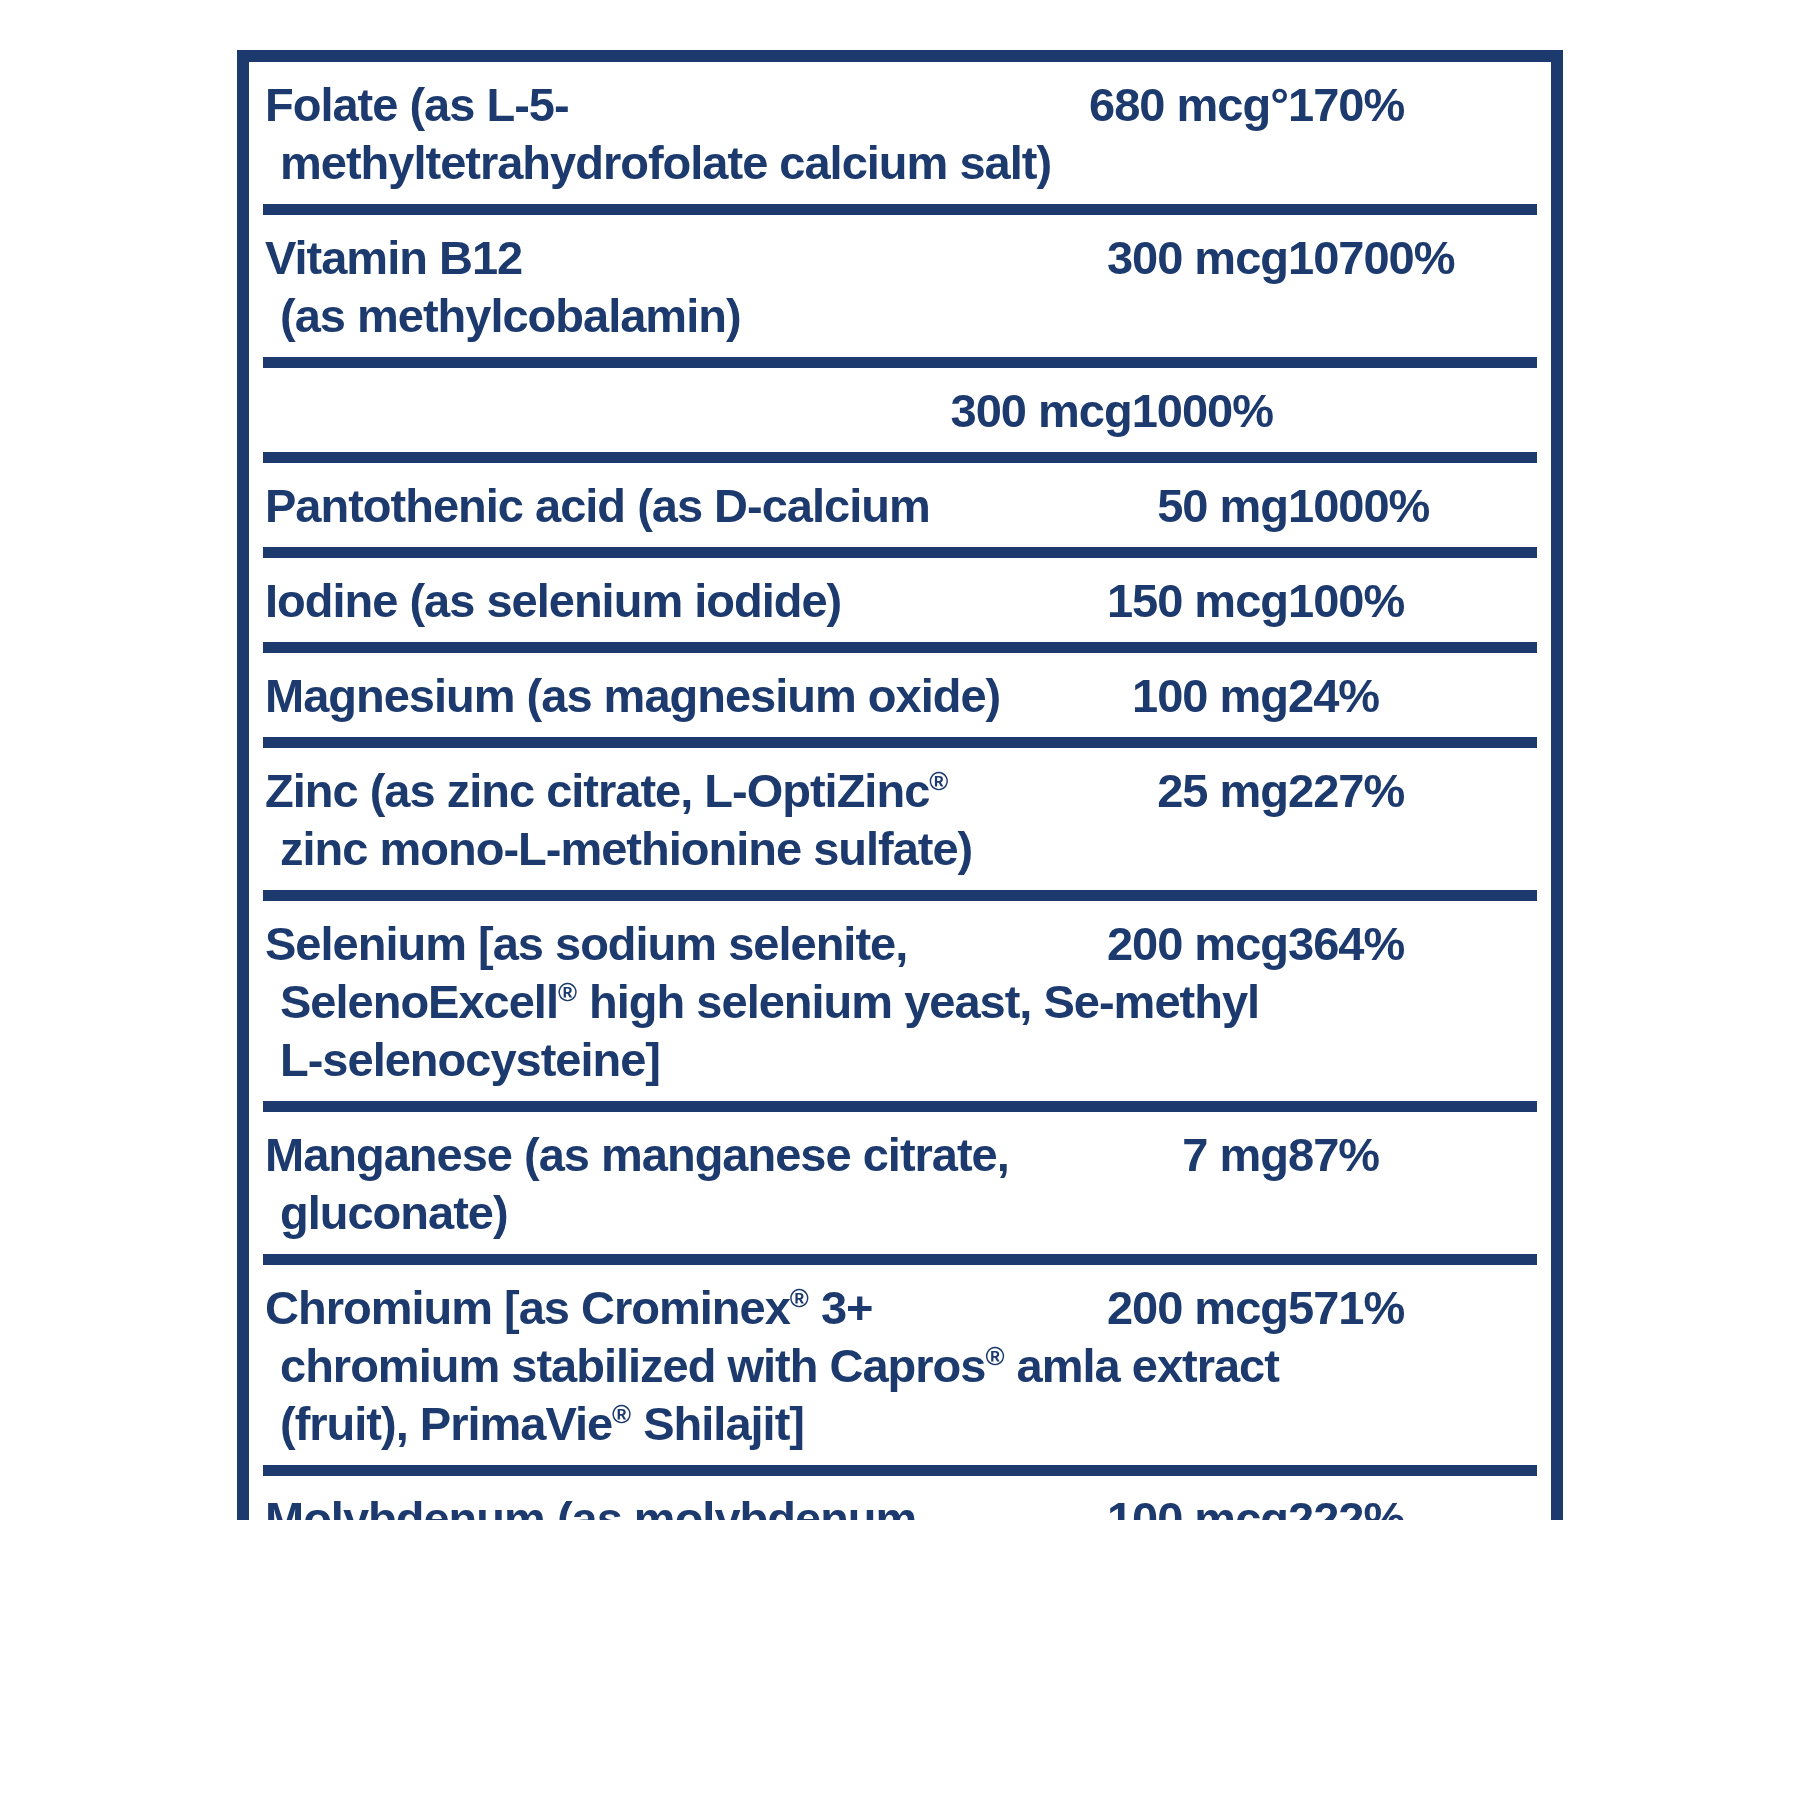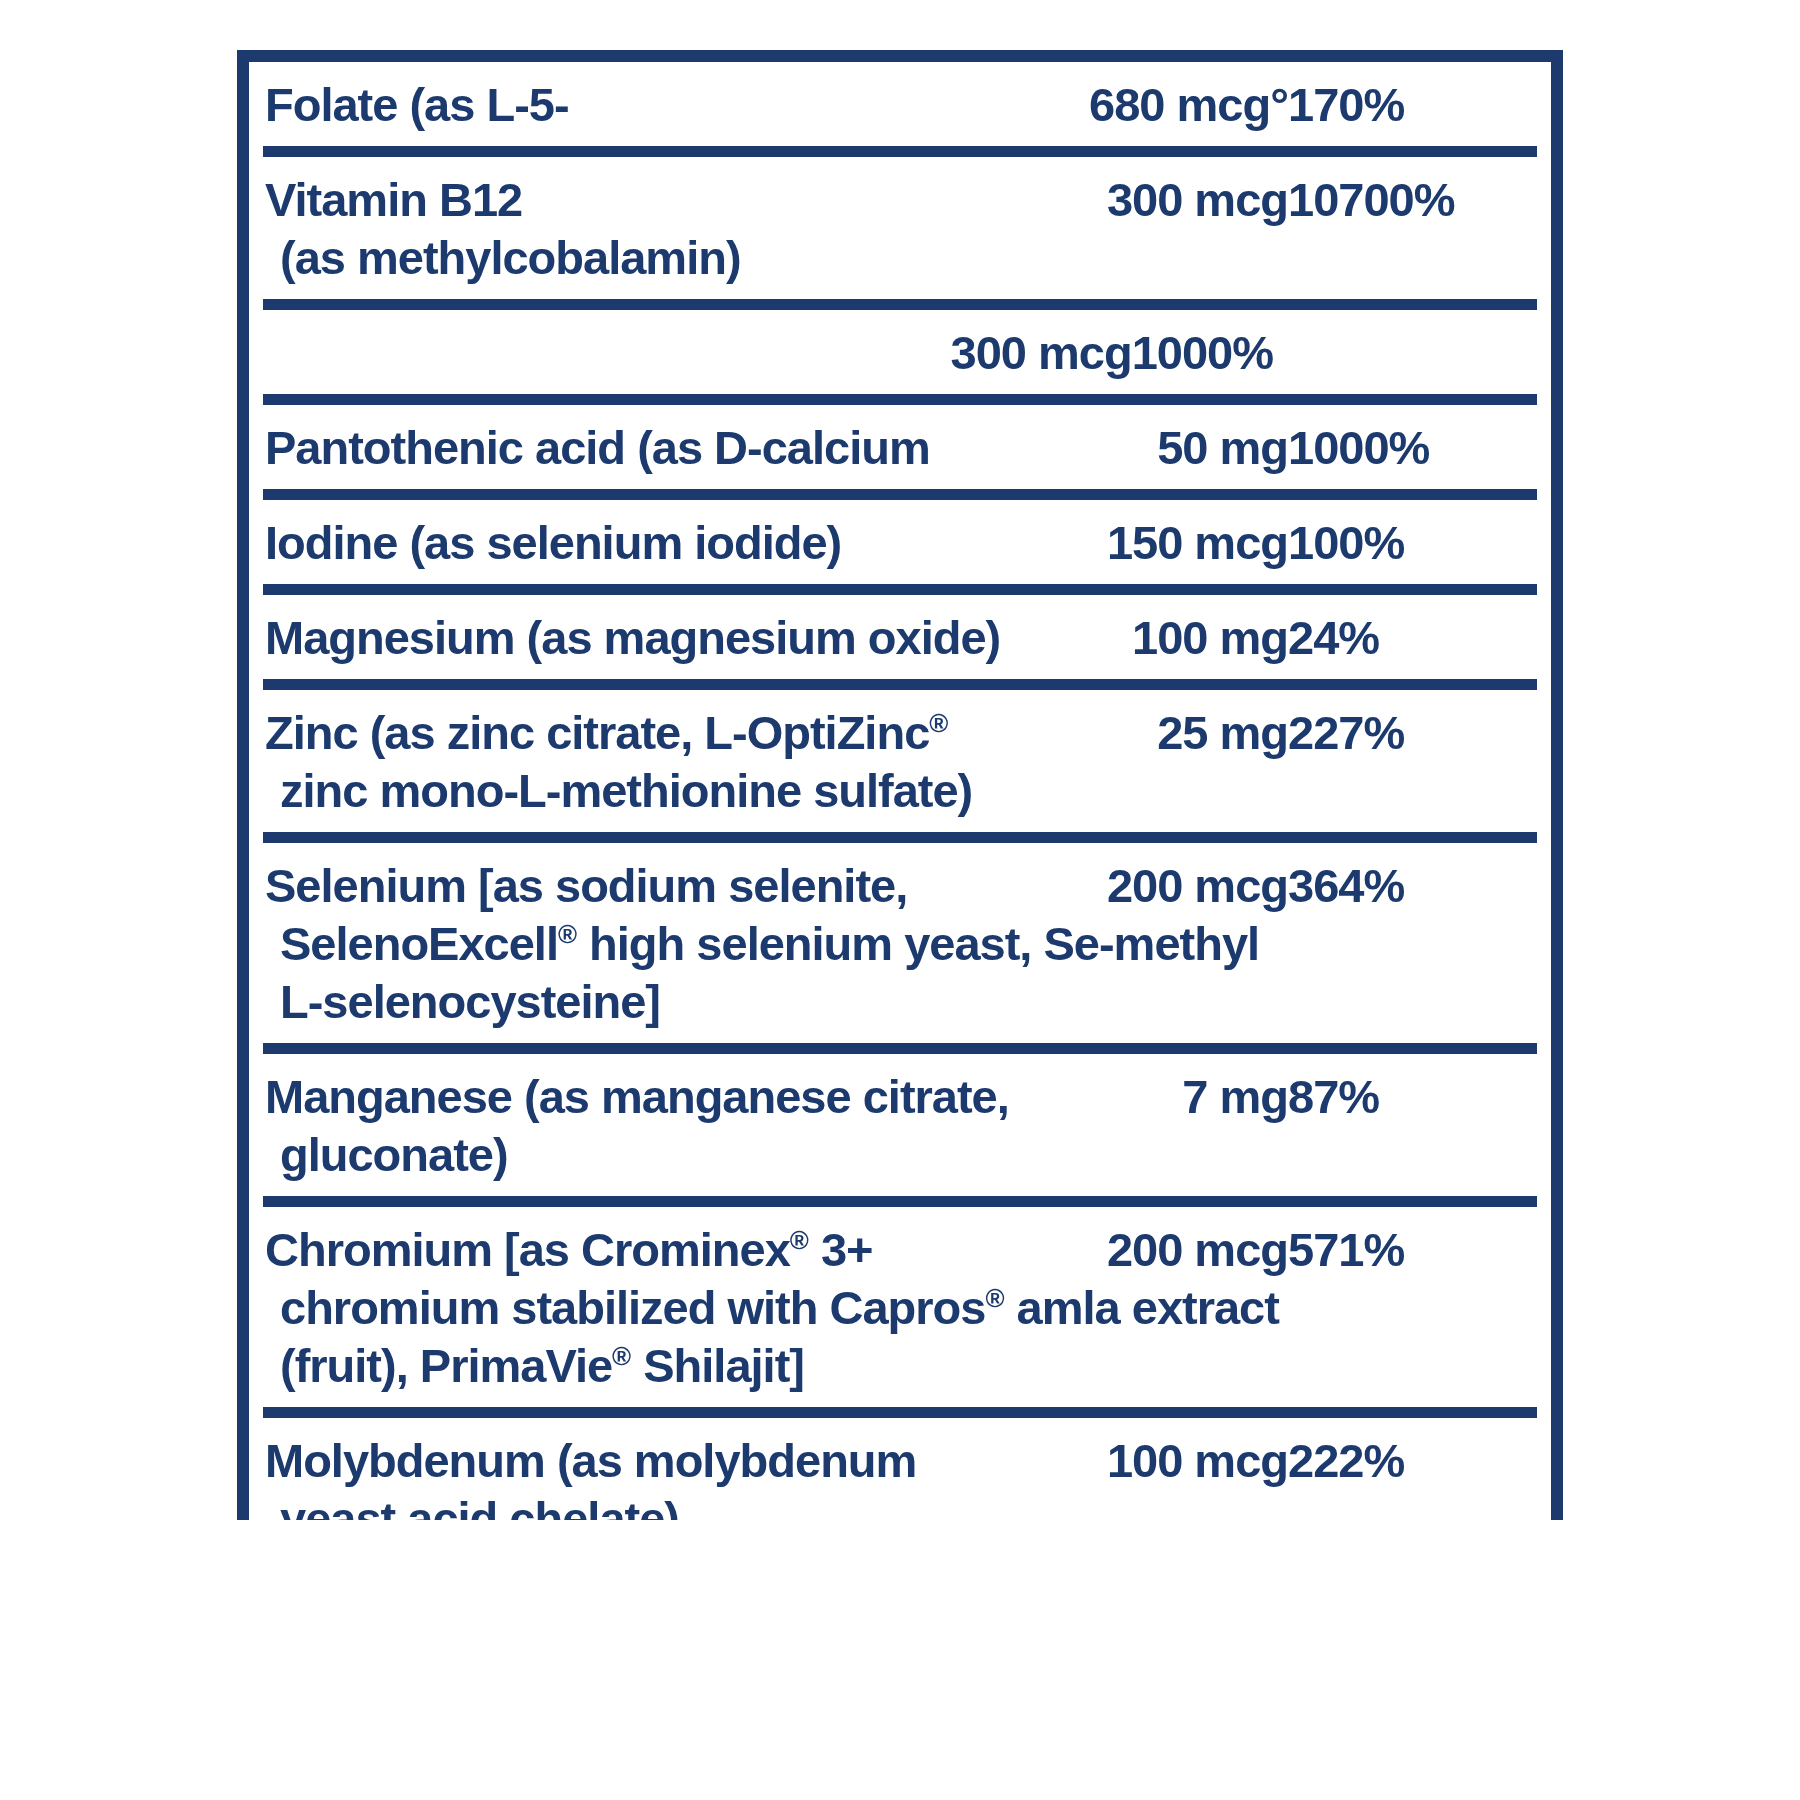--- a/index.html
+++ b/index.html
@@ -82,6 +82,7 @@
       <span class="amount">680 mcg°</span>
       <span class="dv">170%</span>
     </div>
+  <div class="cont">methyltetrahydrofolate calcium salt)</div>
         </div>
 <div class="divider"></div>
   <div class="row">

